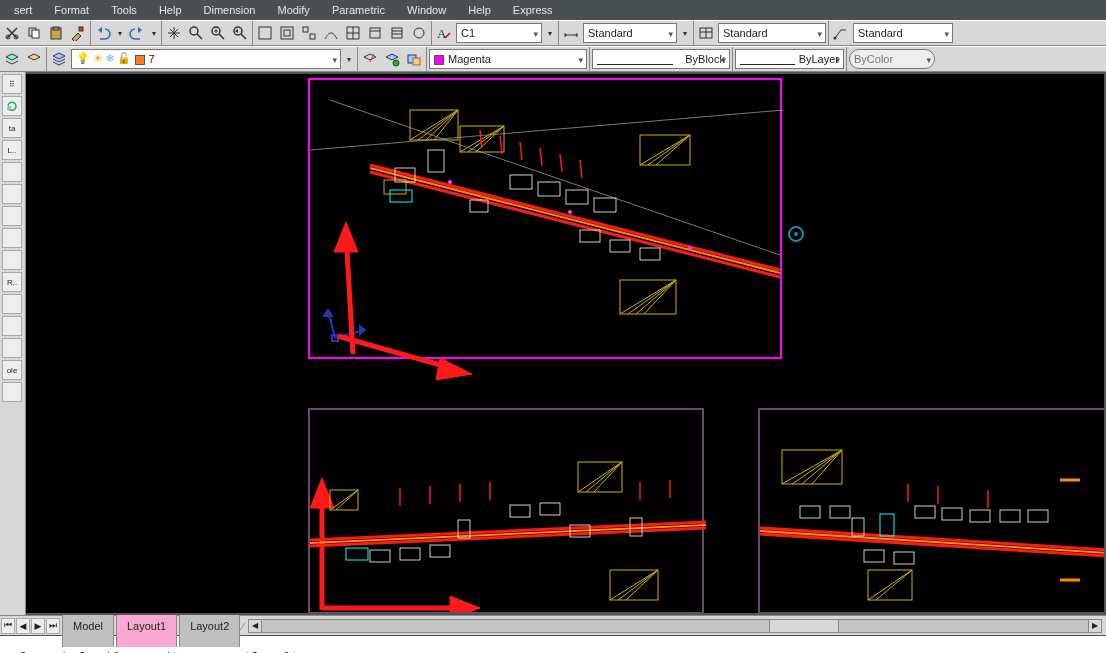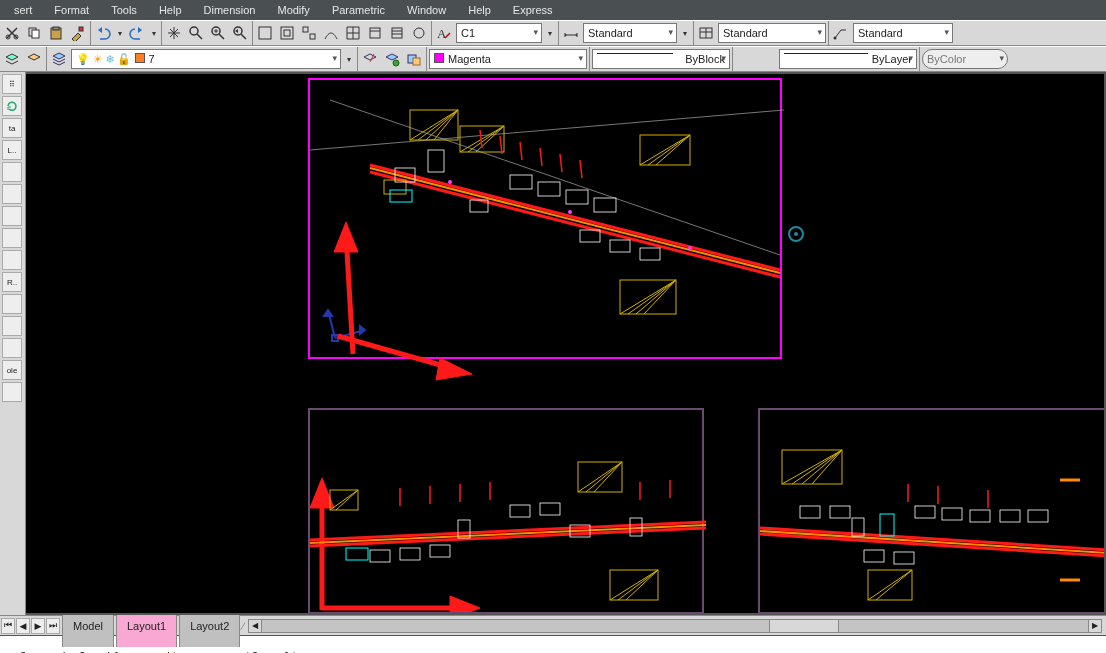--- a/index.html
+++ b/index.html
@@ -10,7 +10,7 @@
   .tb-row { display: flex; align-items: center; height: 26px; background: #d8d8d8; border-top: 1px solid #fff; border-bottom: 1px solid #888; }
   .tb-cell { display: flex; align-items: center; height: 100%; padding: 0 2px; border-right: 1px solid #888; gap: 2px; }
   .tb-btn { width: 20px; height: 20px; display: flex; align-items: center; justify-content: center; border: 1px solid transparent; color: #222; }
-  .combo { height: 20px; background: #fff; border: 1px solid #777; display: flex; align-items: flex-start; padding: 3px 4px; color: #222; position: relative; min-width: 0; }
+  .combo { height: 20px; background: #fff; border: 1px solid #777; display: flex; align-items: flex-end; padding: 3px 4px; color: #222; position: relative; min-width: 0; }
   .combo::after { content: "▾"; position: absolute; right: 3px; font-size: 9px; color: #555; }
   .swatch { width: 10px; height: 10px; border: 1px solid #555; display: inline-block; margin-right: 4px; }
   .line-sample { flex: 1; height: 0; border-top: 1px solid #222; margin-right: 4px; }

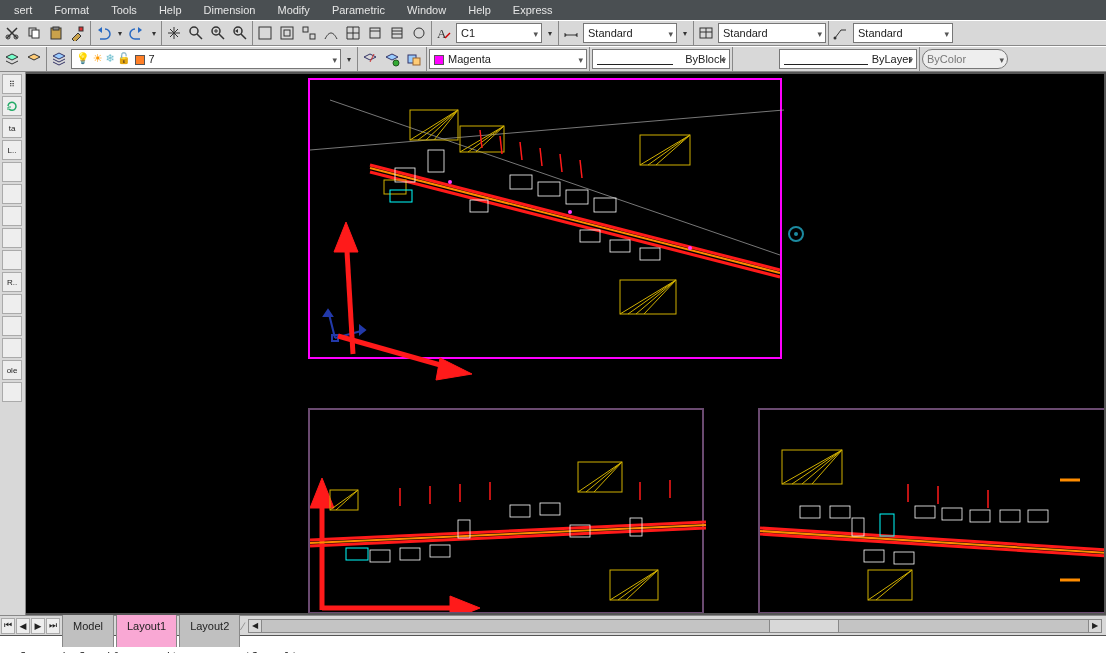--- a/index.html
+++ b/index.html
@@ -289,7 +289,7 @@
     </div>
 
     <div class="tb-cell">
-      <div class="combo" style="width:138px;margin-left:44px;">
+      <div class="combo" style="width:109px;">
         <span class="line-sample" style="border-top-width:1px;"></span>
         <span>ByLayer</span>
       </div>

